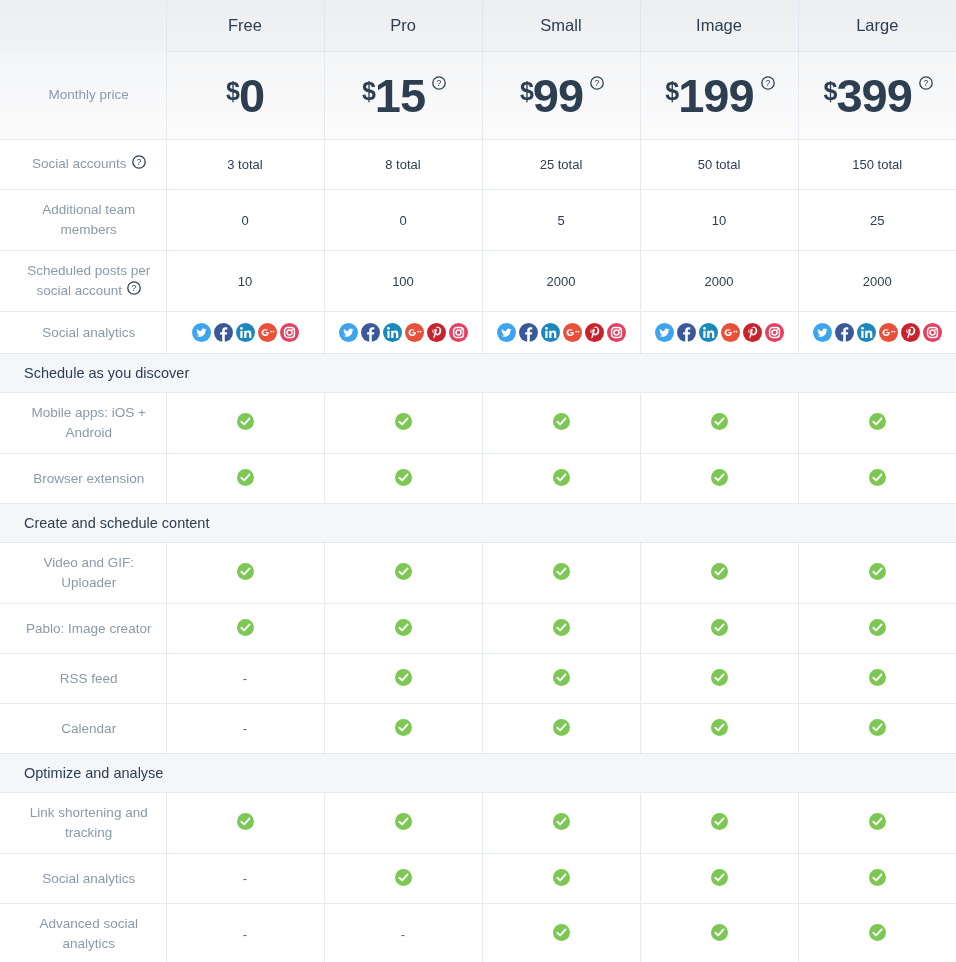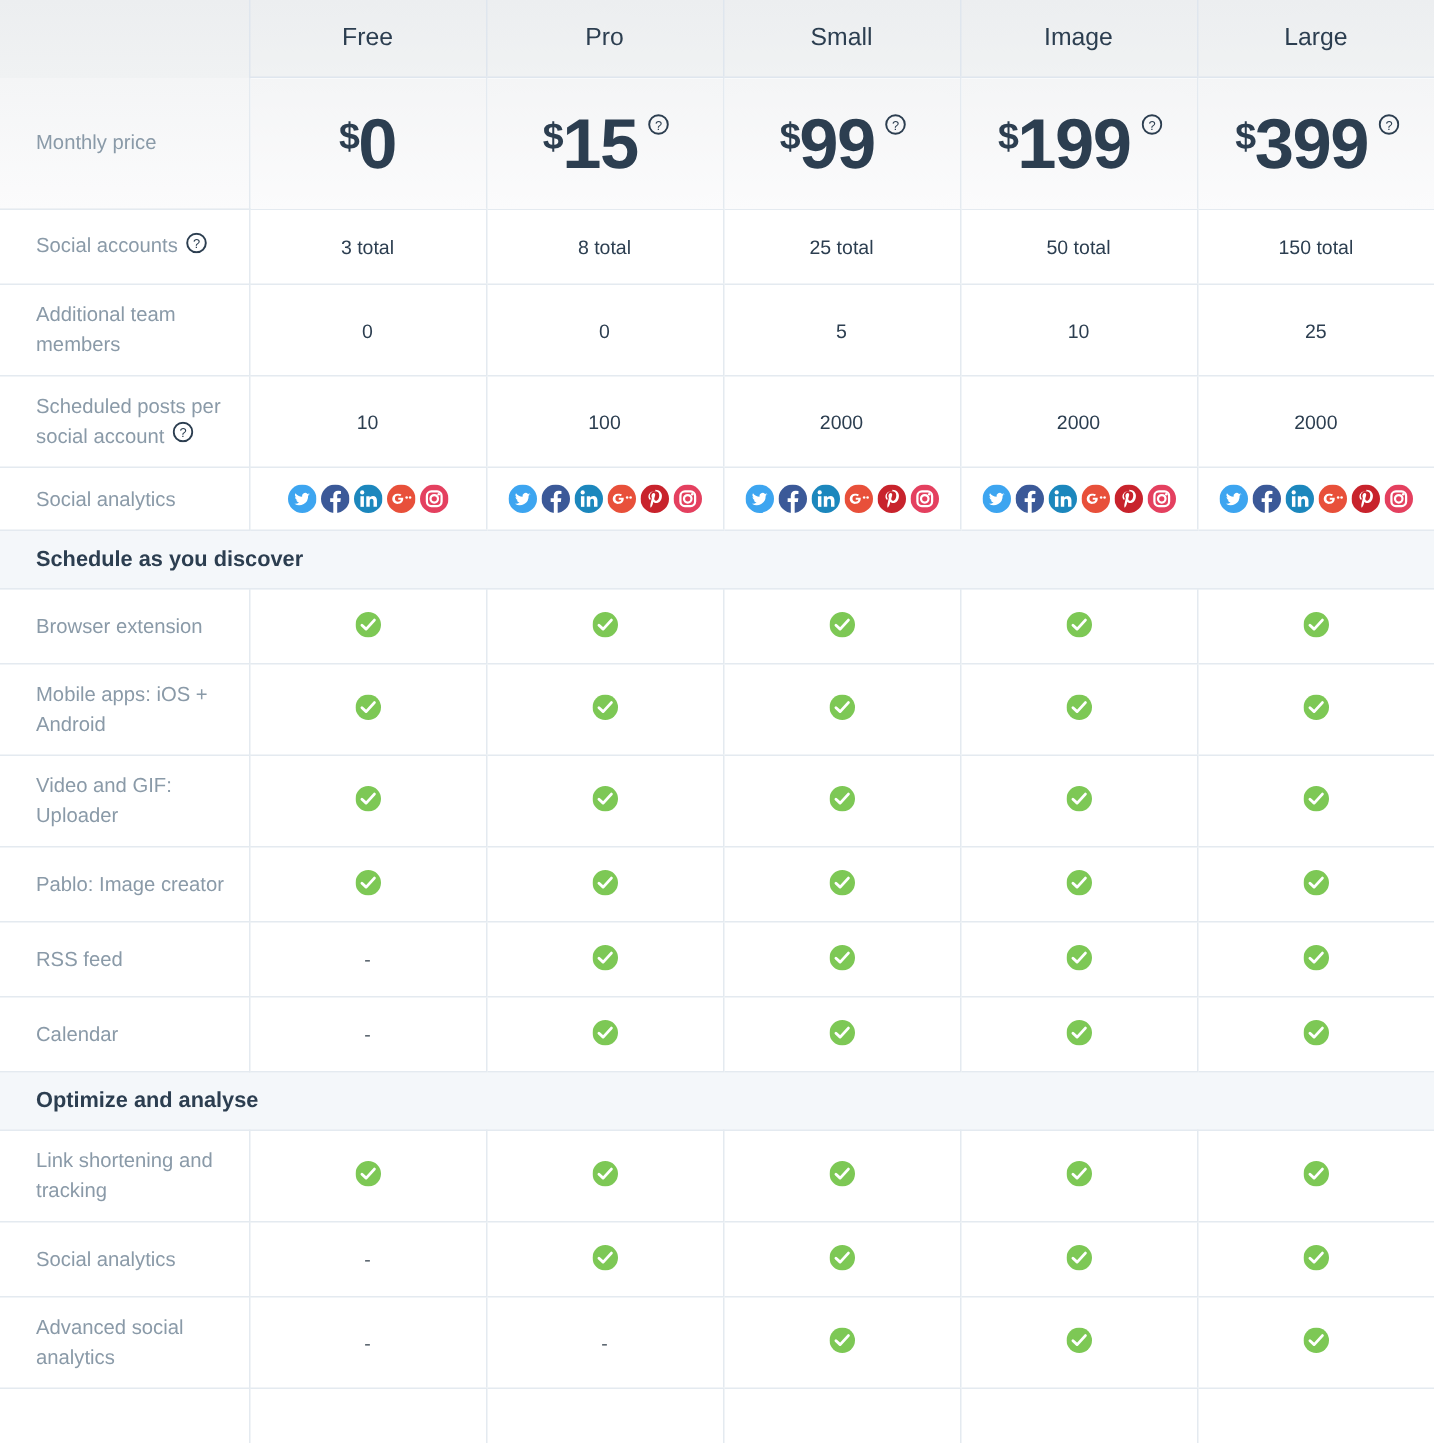--- a/index.html
+++ b/index.html
@@ -84,6 +84,7 @@
     line-height: 20px;
     vertical-align: middle;
     border-right: 1px solid #e4eaf0;
+    text-align: center;
   }
   td.valcell {
     text-align: center;

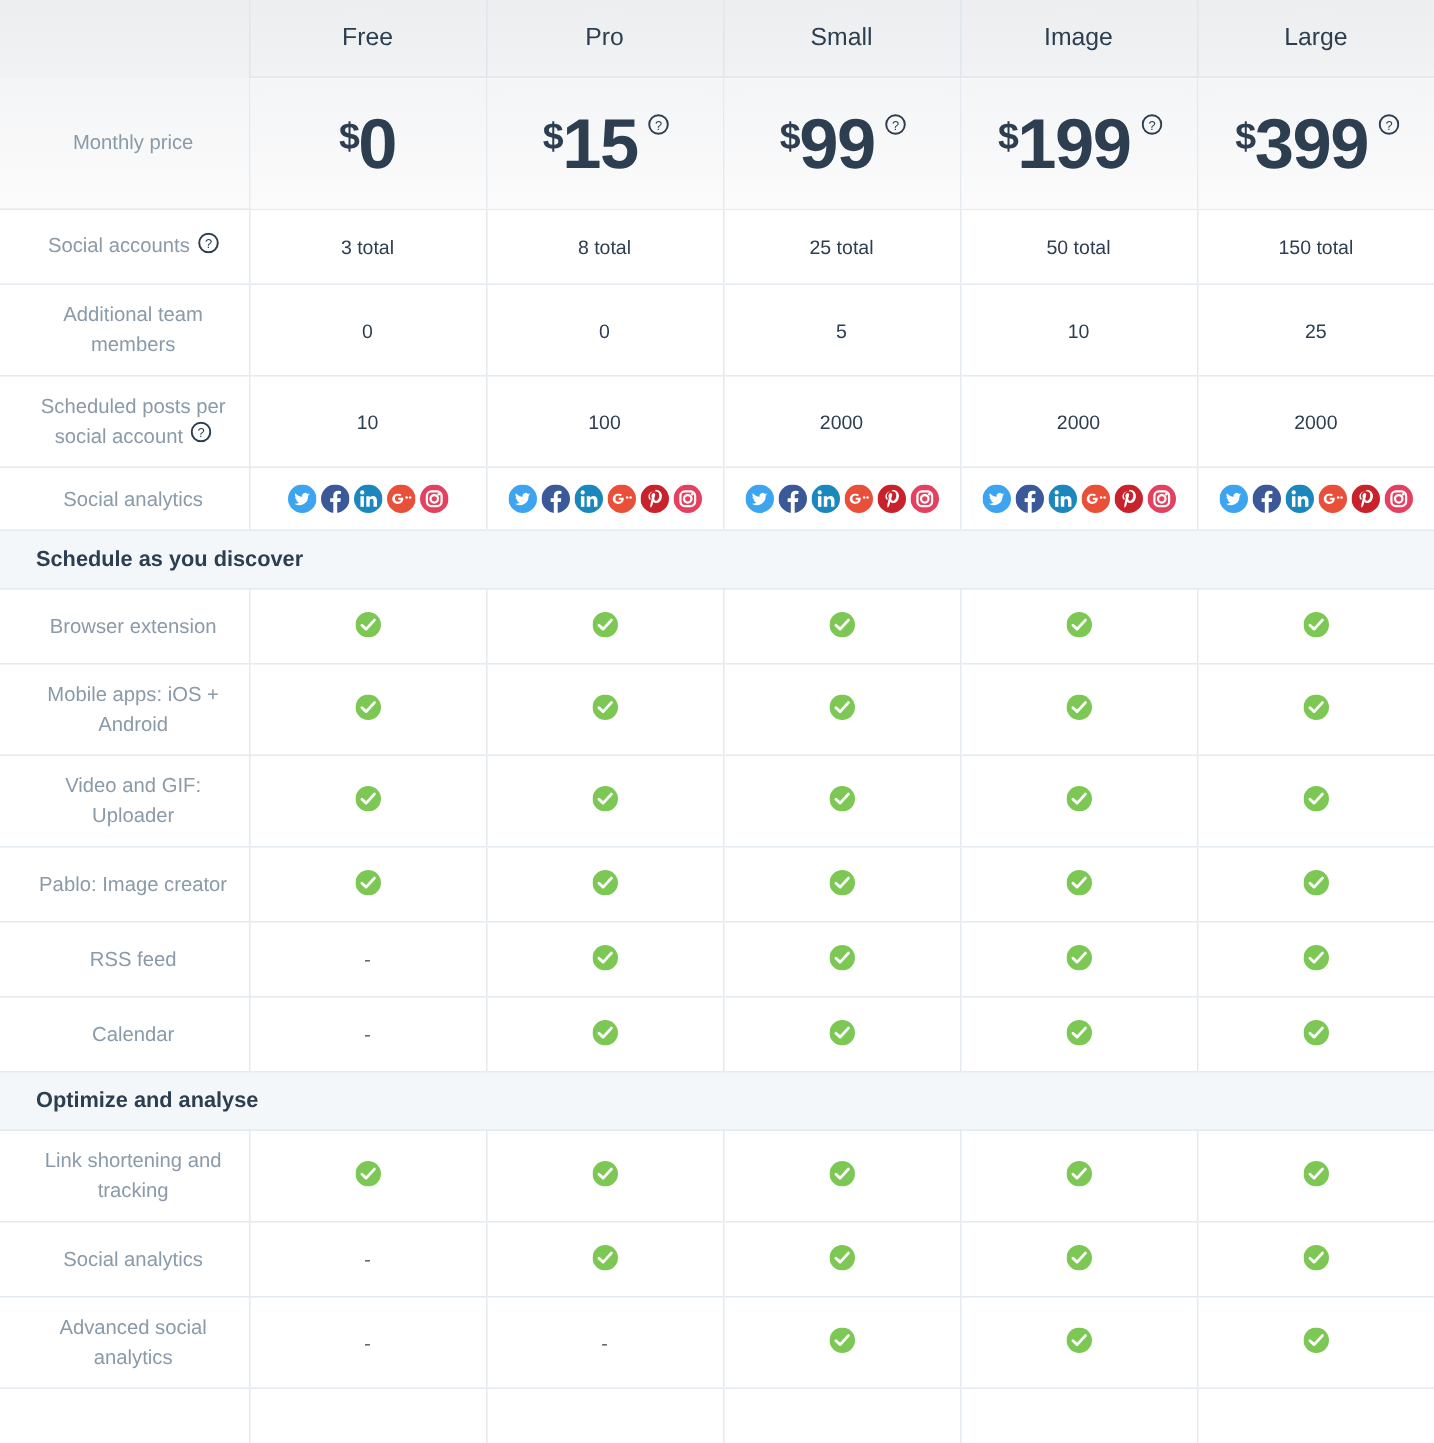--- a/index.html
+++ b/index.html
@@ -108,7 +108,7 @@
     padding: 11px 0 11px 24px;
     color: #2c3e50;
     font-size: 14.5px;
-    font-weight: bold;
+    font-weight: normal;
     height: 38px;
   }
 

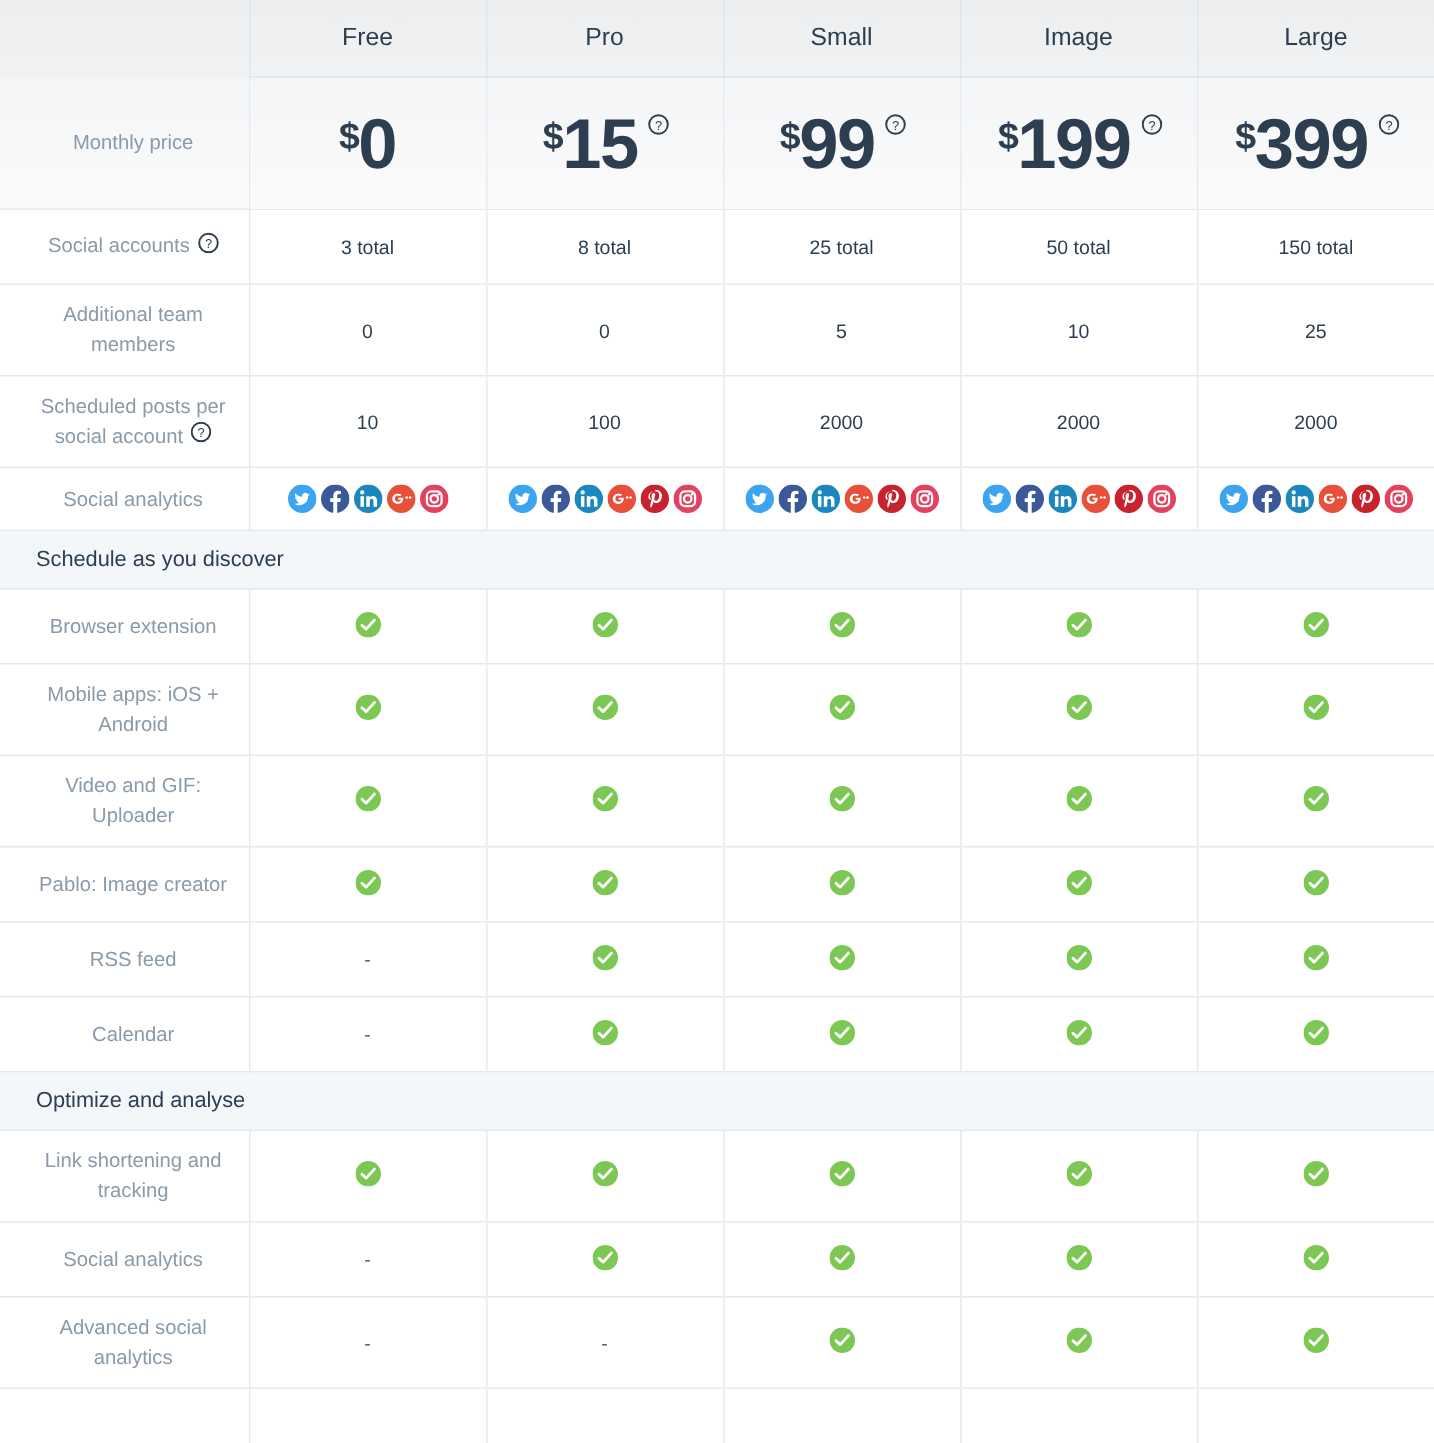--- a/index.html
+++ b/index.html
@@ -436,30 +436,30 @@
         <td colspan="6">Schedule as you discover</td>
       </tr>
       <tr class="data-row tall">
+        <td class="rowlabel "><span>Mobile apps: iOS + Android</span></td>
+        <td class="valcell"><span class="check-icon"><svg width="17" height="17" viewBox="0 0 17 17">
+              <circle cx="8.5" cy="8.5" r="8.5" fill="#7dc855"></circle>
+              <path d="M4.3 8.8 L7.1 11.4 L12.6 5.4" fill="none" stroke="#fff" stroke-width="1.9" stroke-linecap="round" stroke-linejoin="round"></path>
+            </svg></span></td>
+        <td class="valcell"><span class="check-icon"><svg width="17" height="17" viewBox="0 0 17 17">
+              <circle cx="8.5" cy="8.5" r="8.5" fill="#7dc855"></circle>
+              <path d="M4.3 8.8 L7.1 11.4 L12.6 5.4" fill="none" stroke="#fff" stroke-width="1.9" stroke-linecap="round" stroke-linejoin="round"></path>
+            </svg></span></td>
+        <td class="valcell"><span class="check-icon"><svg width="17" height="17" viewBox="0 0 17 17">
+              <circle cx="8.5" cy="8.5" r="8.5" fill="#7dc855"></circle>
+              <path d="M4.3 8.8 L7.1 11.4 L12.6 5.4" fill="none" stroke="#fff" stroke-width="1.9" stroke-linecap="round" stroke-linejoin="round"></path>
+            </svg></span></td>
+        <td class="valcell"><span class="check-icon"><svg width="17" height="17" viewBox="0 0 17 17">
+              <circle cx="8.5" cy="8.5" r="8.5" fill="#7dc855"></circle>
+              <path d="M4.3 8.8 L7.1 11.4 L12.6 5.4" fill="none" stroke="#fff" stroke-width="1.9" stroke-linecap="round" stroke-linejoin="round"></path>
+            </svg></span></td>
+        <td class="valcell"><span class="check-icon"><svg width="17" height="17" viewBox="0 0 17 17">
+              <circle cx="8.5" cy="8.5" r="8.5" fill="#7dc855"></circle>
+              <path d="M4.3 8.8 L7.1 11.4 L12.6 5.4" fill="none" stroke="#fff" stroke-width="1.9" stroke-linecap="round" stroke-linejoin="round"></path>
+            </svg></span></td>
+      </tr>
+      <tr class="data-row tall">
         <td class="rowlabel "><span>Browser extension</span></td>
-        <td class="valcell"><span class="check-icon"><svg width="17" height="17" viewBox="0 0 17 17">
-              <circle cx="8.5" cy="8.5" r="8.5" fill="#7dc855"></circle>
-              <path d="M4.3 8.8 L7.1 11.4 L12.6 5.4" fill="none" stroke="#fff" stroke-width="1.9" stroke-linecap="round" stroke-linejoin="round"></path>
-            </svg></span></td>
-        <td class="valcell"><span class="check-icon"><svg width="17" height="17" viewBox="0 0 17 17">
-              <circle cx="8.5" cy="8.5" r="8.5" fill="#7dc855"></circle>
-              <path d="M4.3 8.8 L7.1 11.4 L12.6 5.4" fill="none" stroke="#fff" stroke-width="1.9" stroke-linecap="round" stroke-linejoin="round"></path>
-            </svg></span></td>
-        <td class="valcell"><span class="check-icon"><svg width="17" height="17" viewBox="0 0 17 17">
-              <circle cx="8.5" cy="8.5" r="8.5" fill="#7dc855"></circle>
-              <path d="M4.3 8.8 L7.1 11.4 L12.6 5.4" fill="none" stroke="#fff" stroke-width="1.9" stroke-linecap="round" stroke-linejoin="round"></path>
-            </svg></span></td>
-        <td class="valcell"><span class="check-icon"><svg width="17" height="17" viewBox="0 0 17 17">
-              <circle cx="8.5" cy="8.5" r="8.5" fill="#7dc855"></circle>
-              <path d="M4.3 8.8 L7.1 11.4 L12.6 5.4" fill="none" stroke="#fff" stroke-width="1.9" stroke-linecap="round" stroke-linejoin="round"></path>
-            </svg></span></td>
-        <td class="valcell"><span class="check-icon"><svg width="17" height="17" viewBox="0 0 17 17">
-              <circle cx="8.5" cy="8.5" r="8.5" fill="#7dc855"></circle>
-              <path d="M4.3 8.8 L7.1 11.4 L12.6 5.4" fill="none" stroke="#fff" stroke-width="1.9" stroke-linecap="round" stroke-linejoin="round"></path>
-            </svg></span></td>
-      </tr>
-      <tr class="data-row tall">
-        <td class="rowlabel "><span>Mobile apps: iOS + Android</span></td>
         <td class="valcell"><span class="check-icon"><svg width="17" height="17" viewBox="0 0 17 17">
               <circle cx="8.5" cy="8.5" r="8.5" fill="#7dc855"></circle>
               <path d="M4.3 8.8 L7.1 11.4 L12.6 5.4" fill="none" stroke="#fff" stroke-width="1.9" stroke-linecap="round" stroke-linejoin="round"></path>

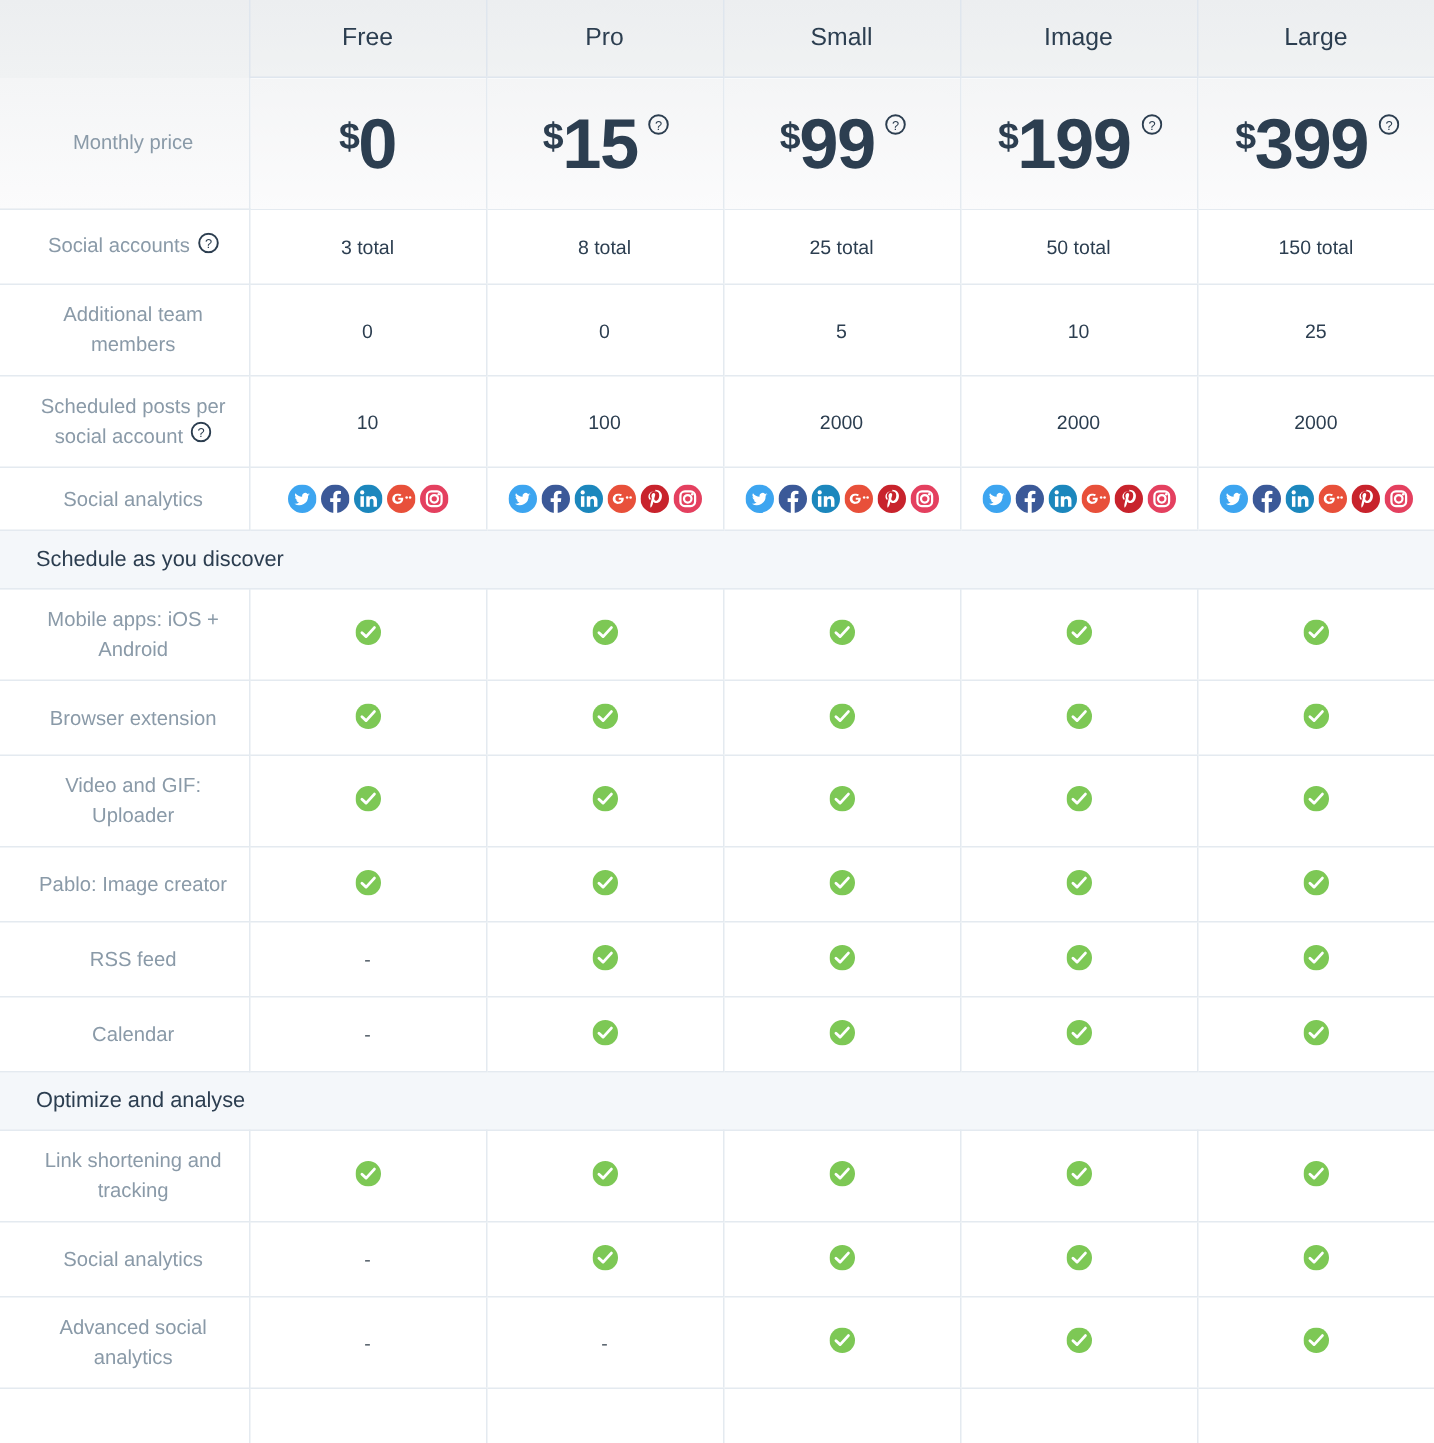--- a/index.html
+++ b/index.html
@@ -481,6 +481,9 @@
               <path d="M4.3 8.8 L7.1 11.4 L12.6 5.4" fill="none" stroke="#fff" stroke-width="1.9" stroke-linecap="round" stroke-linejoin="round"></path>
             </svg></span></td>
       </tr>
+      <tr class="section-row">
+        <td colspan="6">Create and schedule content</td>
+      </tr>
       <tr class="data-row tall">
         <td class="rowlabel "><span>Video and GIF: Uploader</span></td>
         <td class="valcell"><span class="check-icon"><svg width="17" height="17" viewBox="0 0 17 17">

